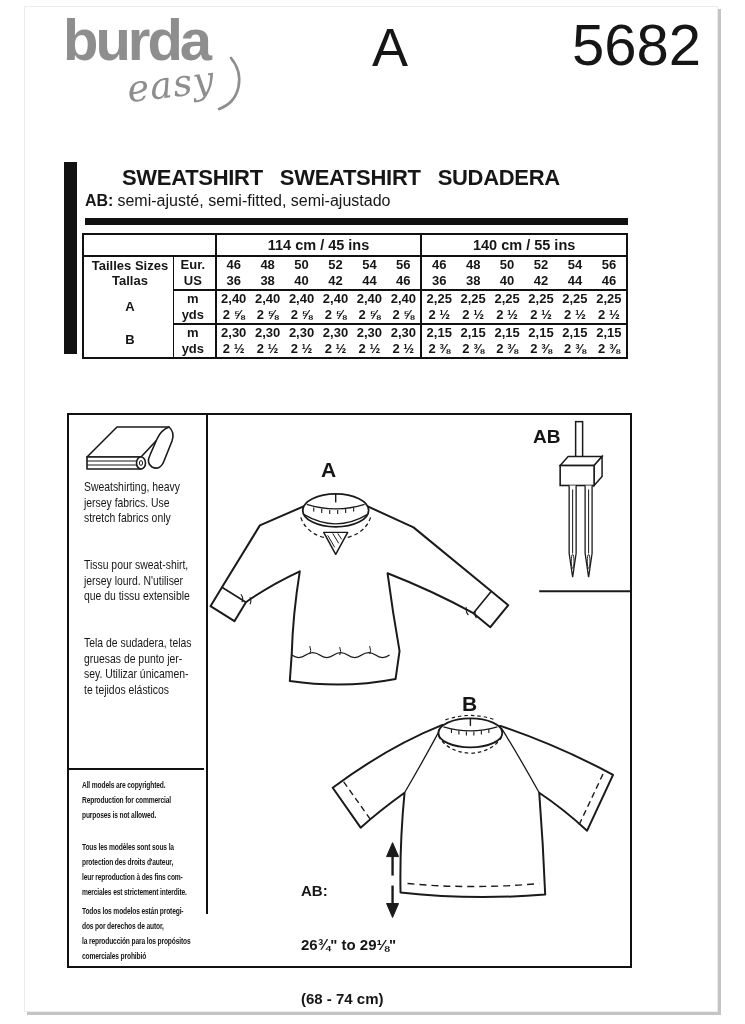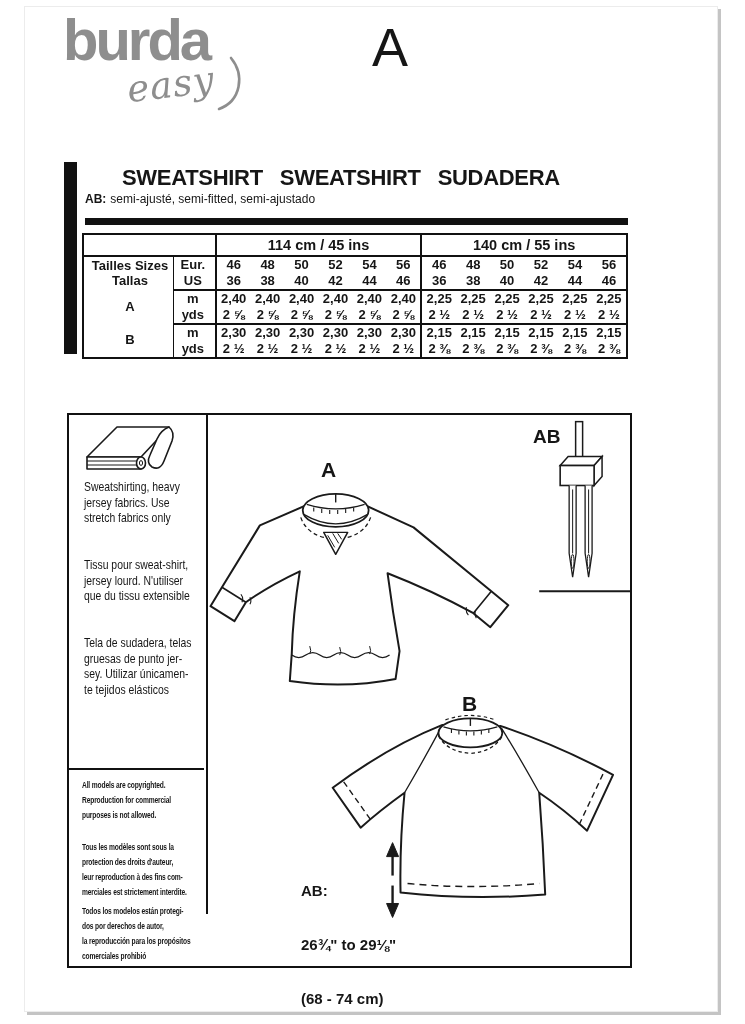--- a/index.html
+++ b/index.html
@@ -64,6 +64,7 @@
     </svg>
   </div>
   <div class="view-letter" data-name="view-letter">A</div>
+  <div class="pattern-number" data-name="pattern-number">5682</div>
 
   <div class="title-bar" data-name="title-accent-bar"></div>
   <div class="title-line" data-name="page-title">

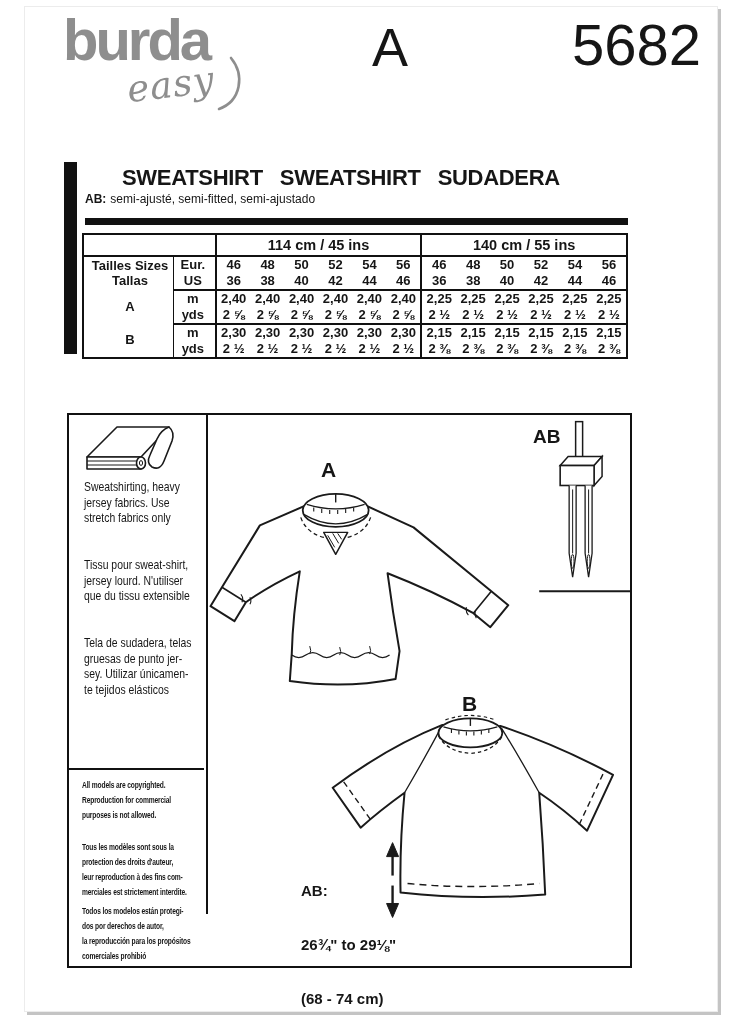--- a/index.html
+++ b/index.html
@@ -18,7 +18,7 @@
   .title-bar{position:absolute;left:39px;top:155px;width:13px;height:192px;background:#111;}
   .title-line{position:absolute;left:60px;top:158px;font-size:22px;font-weight:bold;letter-spacing:-0.3px;margin-left:37px;}
   .title-line span{margin-right:17px;}
-  .subtitle{position:absolute;left:60px;top:185px;font-size:12px;}
+  .subtitle{position:absolute;left:60px;top:185px;font-size:16px;}
   .subtitle b{margin-right:4px;}
   .thick-rule{position:absolute;left:60px;top:211px;width:543px;height:7px;background:#111;}
   

